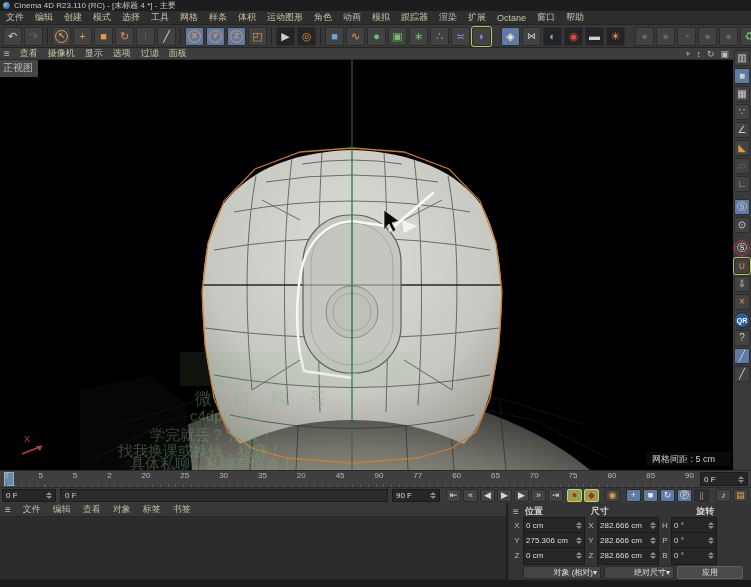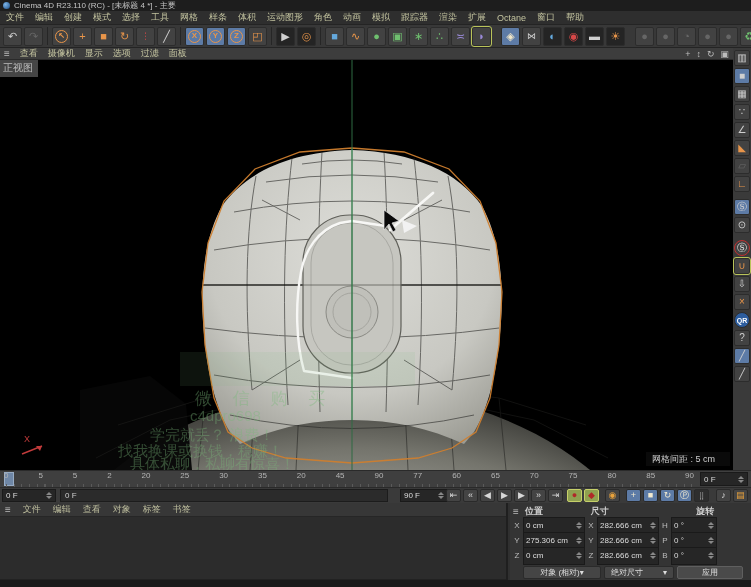--- a/index.html
+++ b/index.html
@@ -363,7 +363,7 @@
     <span class="rangeslider">
         <span>0 F</span>
       </span>
-    <span class="spinfield" style="left:400px;width:48px;">
+    <span class="spinfield" style="left:392px;width:48px;">
         <span>90 F</span>
         <span class="spin">
           <i class="up"></i>

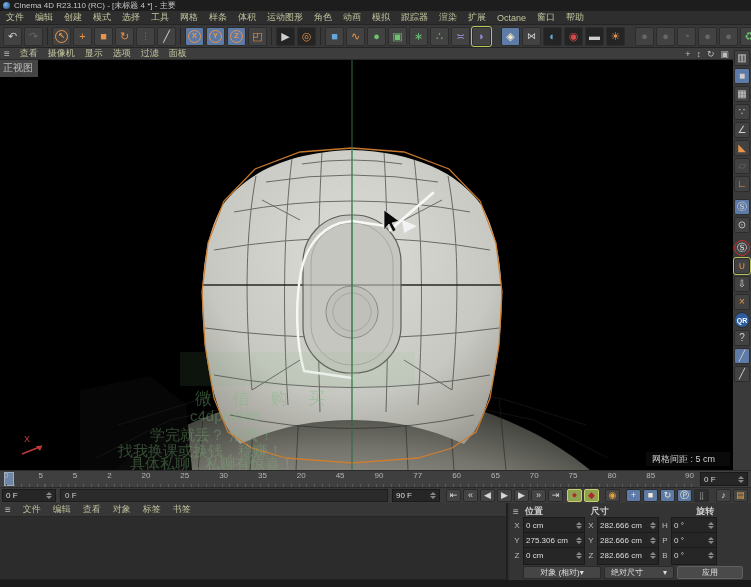--- a/index.html
+++ b/index.html
@@ -90,7 +90,7 @@
   .f2{width:62px;}
   .f3{width:46px;}
   .cfoot{display:flex;align-items:center;height:15px;gap:3px;margin-top:2px;}
-  .dd{height:13px;background:#454545;border:1px solid #2a2a2a;border-radius:2px;display:flex;align-items:center;justify-content:center;padding:0 3px;font-size:8px;color:#ddd;}
+  .dd{height:13px;background:#454545;border:1px solid #2a2a2a;border-radius:2px;display:flex;align-items:center;justify-content:flex-end;padding:0 3px;font-size:8px;color:#ddd;}
   .dd1{width:78px;margin-left:10px;}
   .dd2{width:70px;gap:20px;}
   .applybtn{width:66px;height:13px;background:#4a4a4a;border:1px solid #5f5f5f;border-radius:2px;display:flex;align-items:center;justify-content:center;font-size:8px;color:#e0e0e0;}

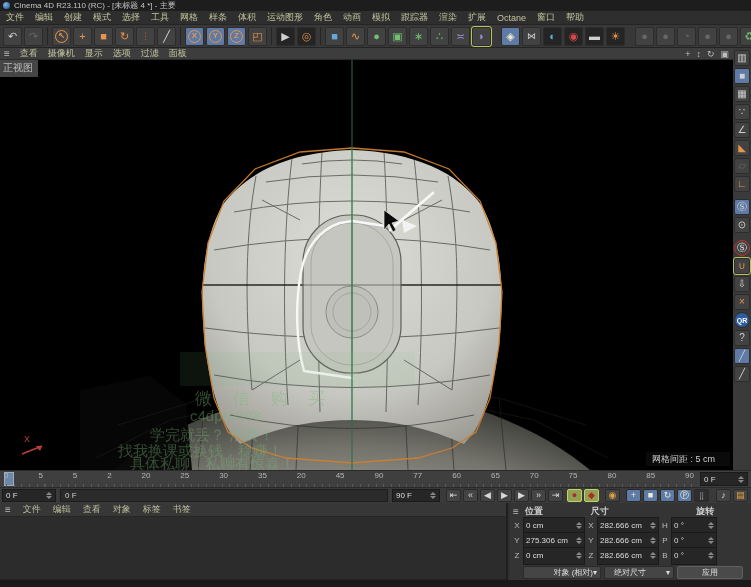--- a/index.html
+++ b/index.html
@@ -92,7 +92,7 @@
   .cfoot{display:flex;align-items:center;height:15px;gap:3px;margin-top:2px;}
   .dd{height:13px;background:#454545;border:1px solid #2a2a2a;border-radius:2px;display:flex;align-items:center;justify-content:flex-end;padding:0 3px;font-size:8px;color:#ddd;}
   .dd1{width:78px;margin-left:10px;}
-  .dd2{width:70px;gap:20px;}
+  .dd2{width:70px;}
   .applybtn{width:66px;height:13px;background:#4a4a4a;border:1px solid #5f5f5f;border-radius:2px;display:flex;align-items:center;justify-content:center;font-size:8px;color:#e0e0e0;}
   .botstrip{position:absolute;left:0;top:80px;width:751px;height:4px;background:#1e1e1e;}
 </style>

